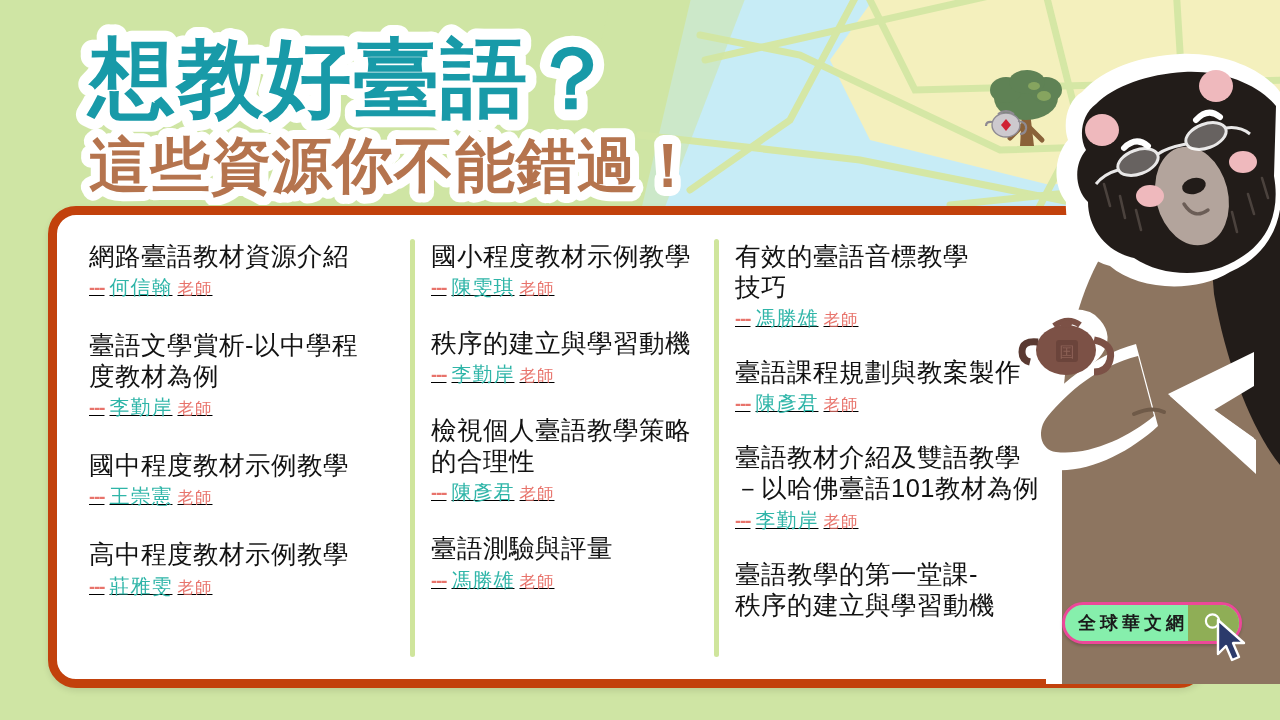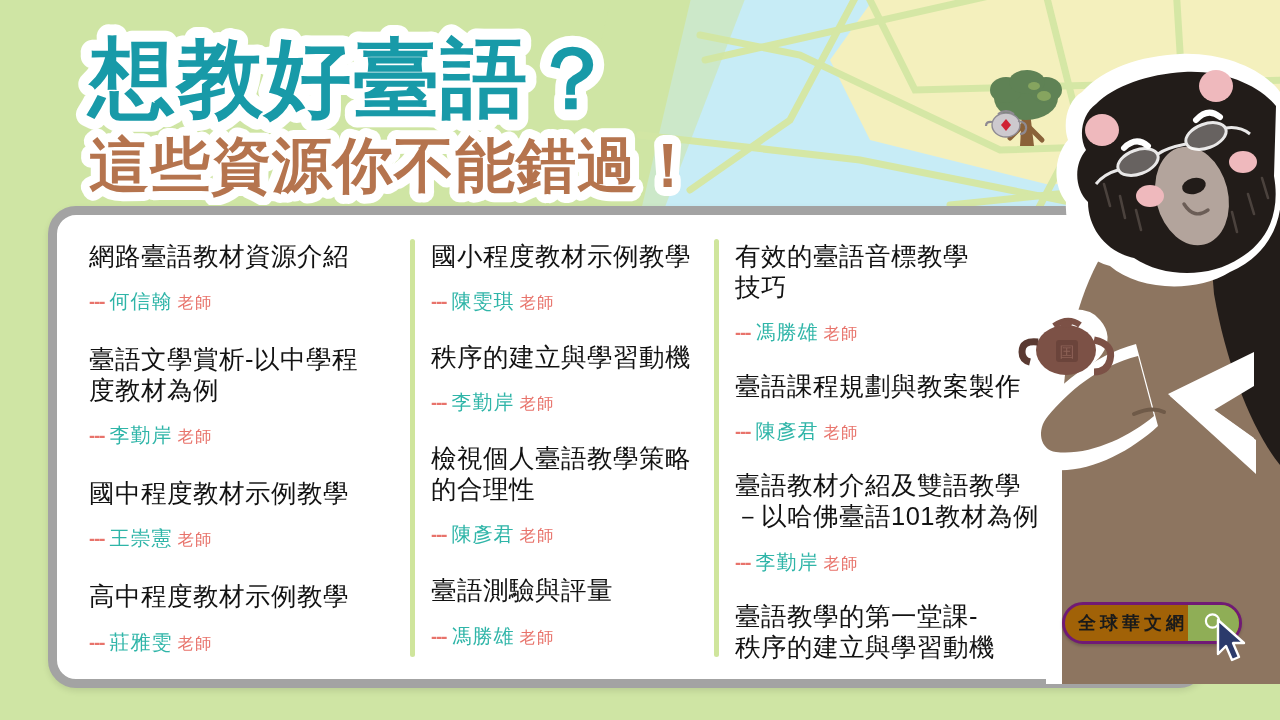--- a/index.html
+++ b/index.html
@@ -25,7 +25,7 @@
   .card{
     position:absolute;left:48px;top:206px;width:1159px;height:482px;
     background:#ffffff;
-    border:9px solid #a3a3a3;
+    border:9px solid #c2410c;
     border-radius:28px;
     box-sizing:border-box;
     z-index:3;

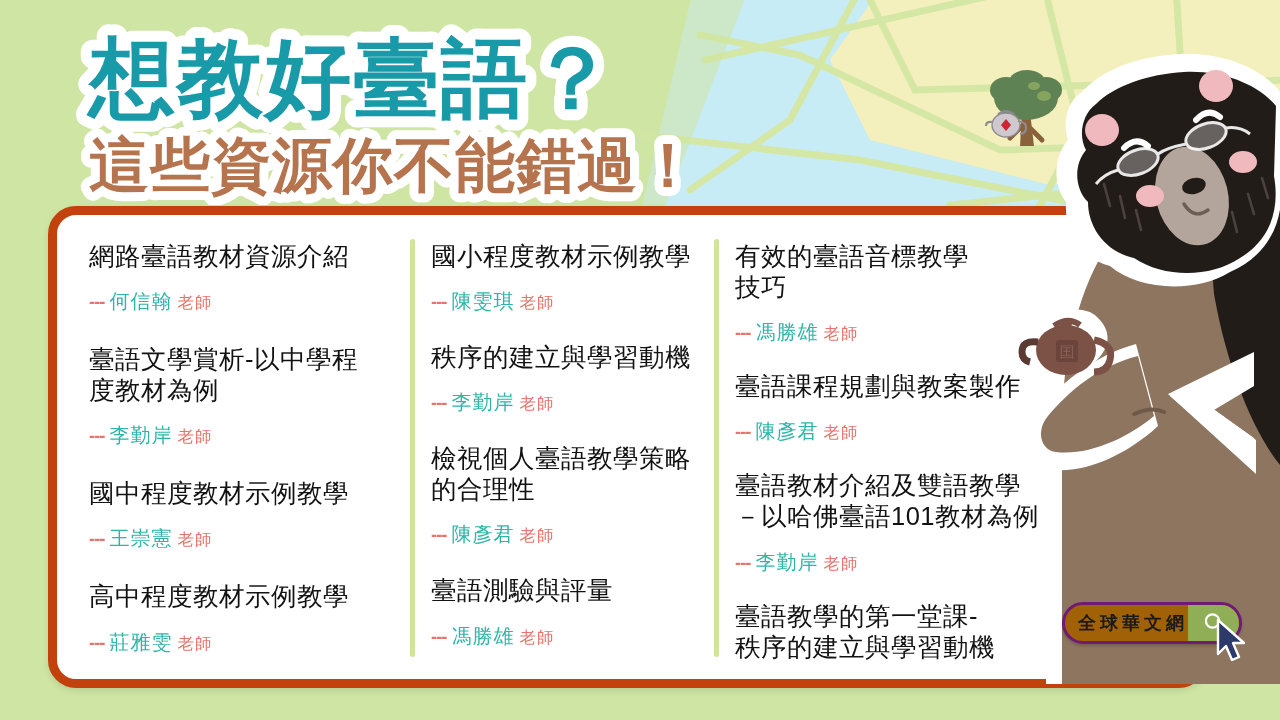--- a/index.html
+++ b/index.html
@@ -57,7 +57,7 @@
     font-weight:400;letter-spacing:.5px;white-space:pre-line;
   }
   .entry .byline{
-    margin-top:17px;font-size:18.5px;line-height:1.25;white-space:nowrap;
+    margin-top:3px;font-size:18.5px;line-height:1.25;white-space:nowrap;text-decoration:underline;
   }
   .entry .dash{color:#e8736b;letter-spacing:-1px;font-weight:700;margin-right:5px;}
   .entry .name{color:#2fb5a8;font-size:20px;letter-spacing:1px;}

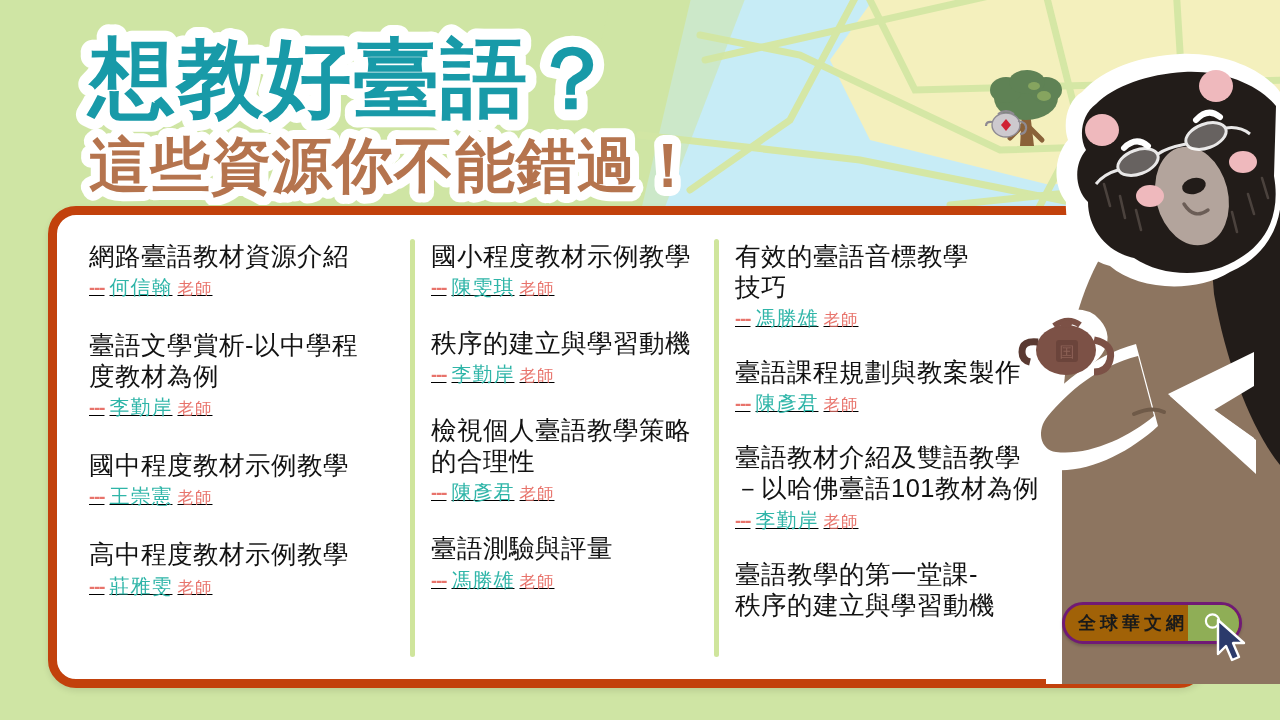--- a/index.html
+++ b/index.html
@@ -82,7 +82,7 @@
   }
   .logo .pill{
     position:absolute;inset:0;
-    background:#a16207;border:3px solid #701a75;border-radius:22px;
+    background:#86efac;border:3px solid #ec4899;border-radius:22px;
     box-sizing:border-box;display:flex;align-items:center;
     overflow:hidden;
     box-shadow:0 2px 3px rgba(0,0,0,.18);

